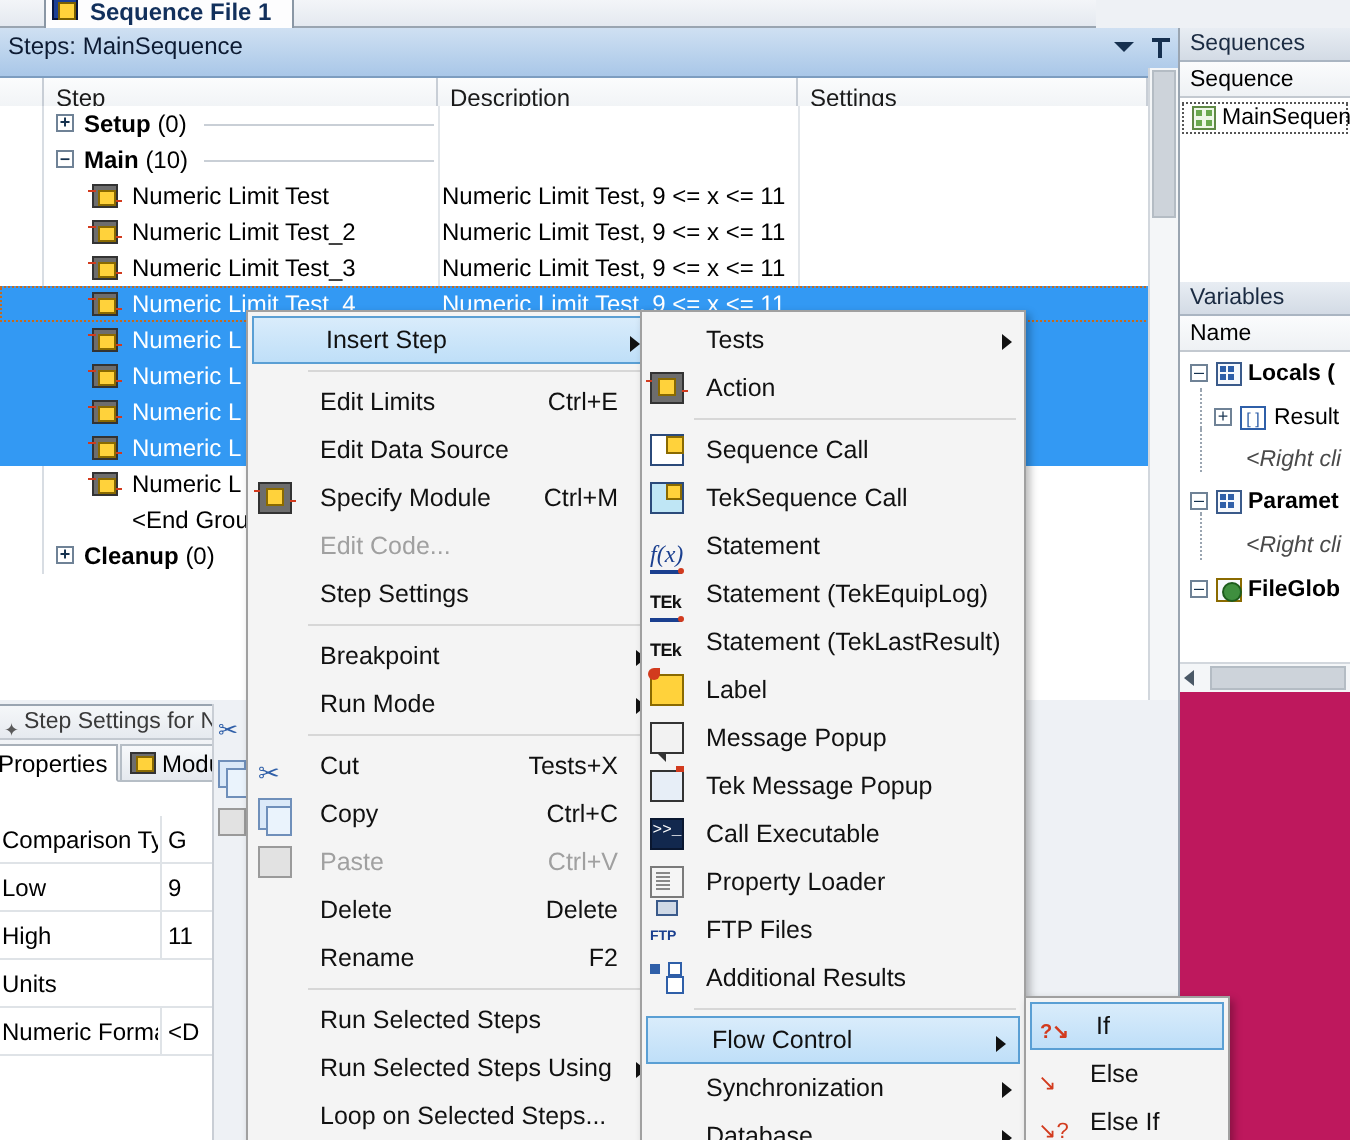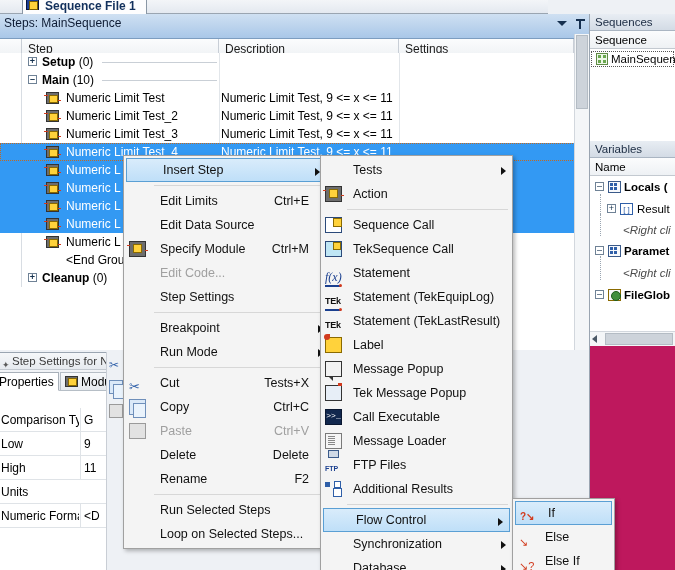--- a/index.html
+++ b/index.html
@@ -625,7 +625,7 @@
     </div>
     <div class="mi">
       <span class="micon i-prop"></span>
-      <span>Message Loader</span>
+      <span>Property Loader</span>
     </div>
     <div class="mi">
       <span class="micon i-ftp">FTP</span>

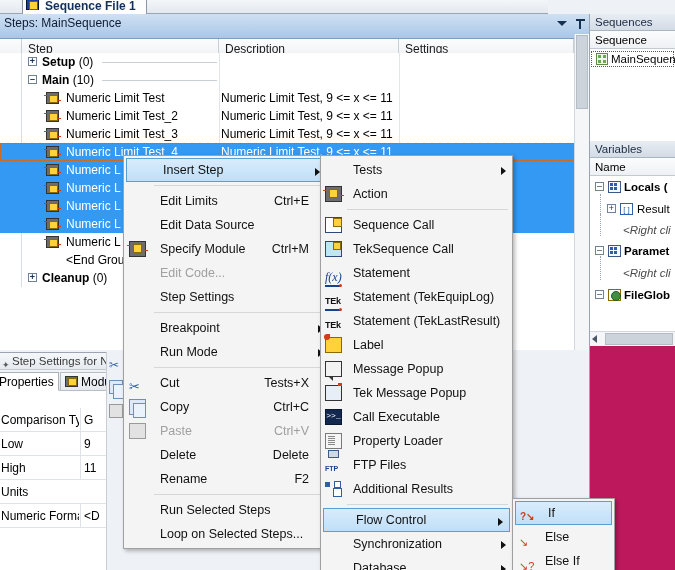--- a/index.html
+++ b/index.html
@@ -566,6 +566,10 @@
       <span>Run Selected Steps</span>
     </div>
     <div class="mi">
+      <span>Run Selected Steps Using</span>
+      <span class="arrow"></span>
+    </div>
+    <div class="mi">
       <span>Loop on Selected Steps...</span>
     </div>
 

